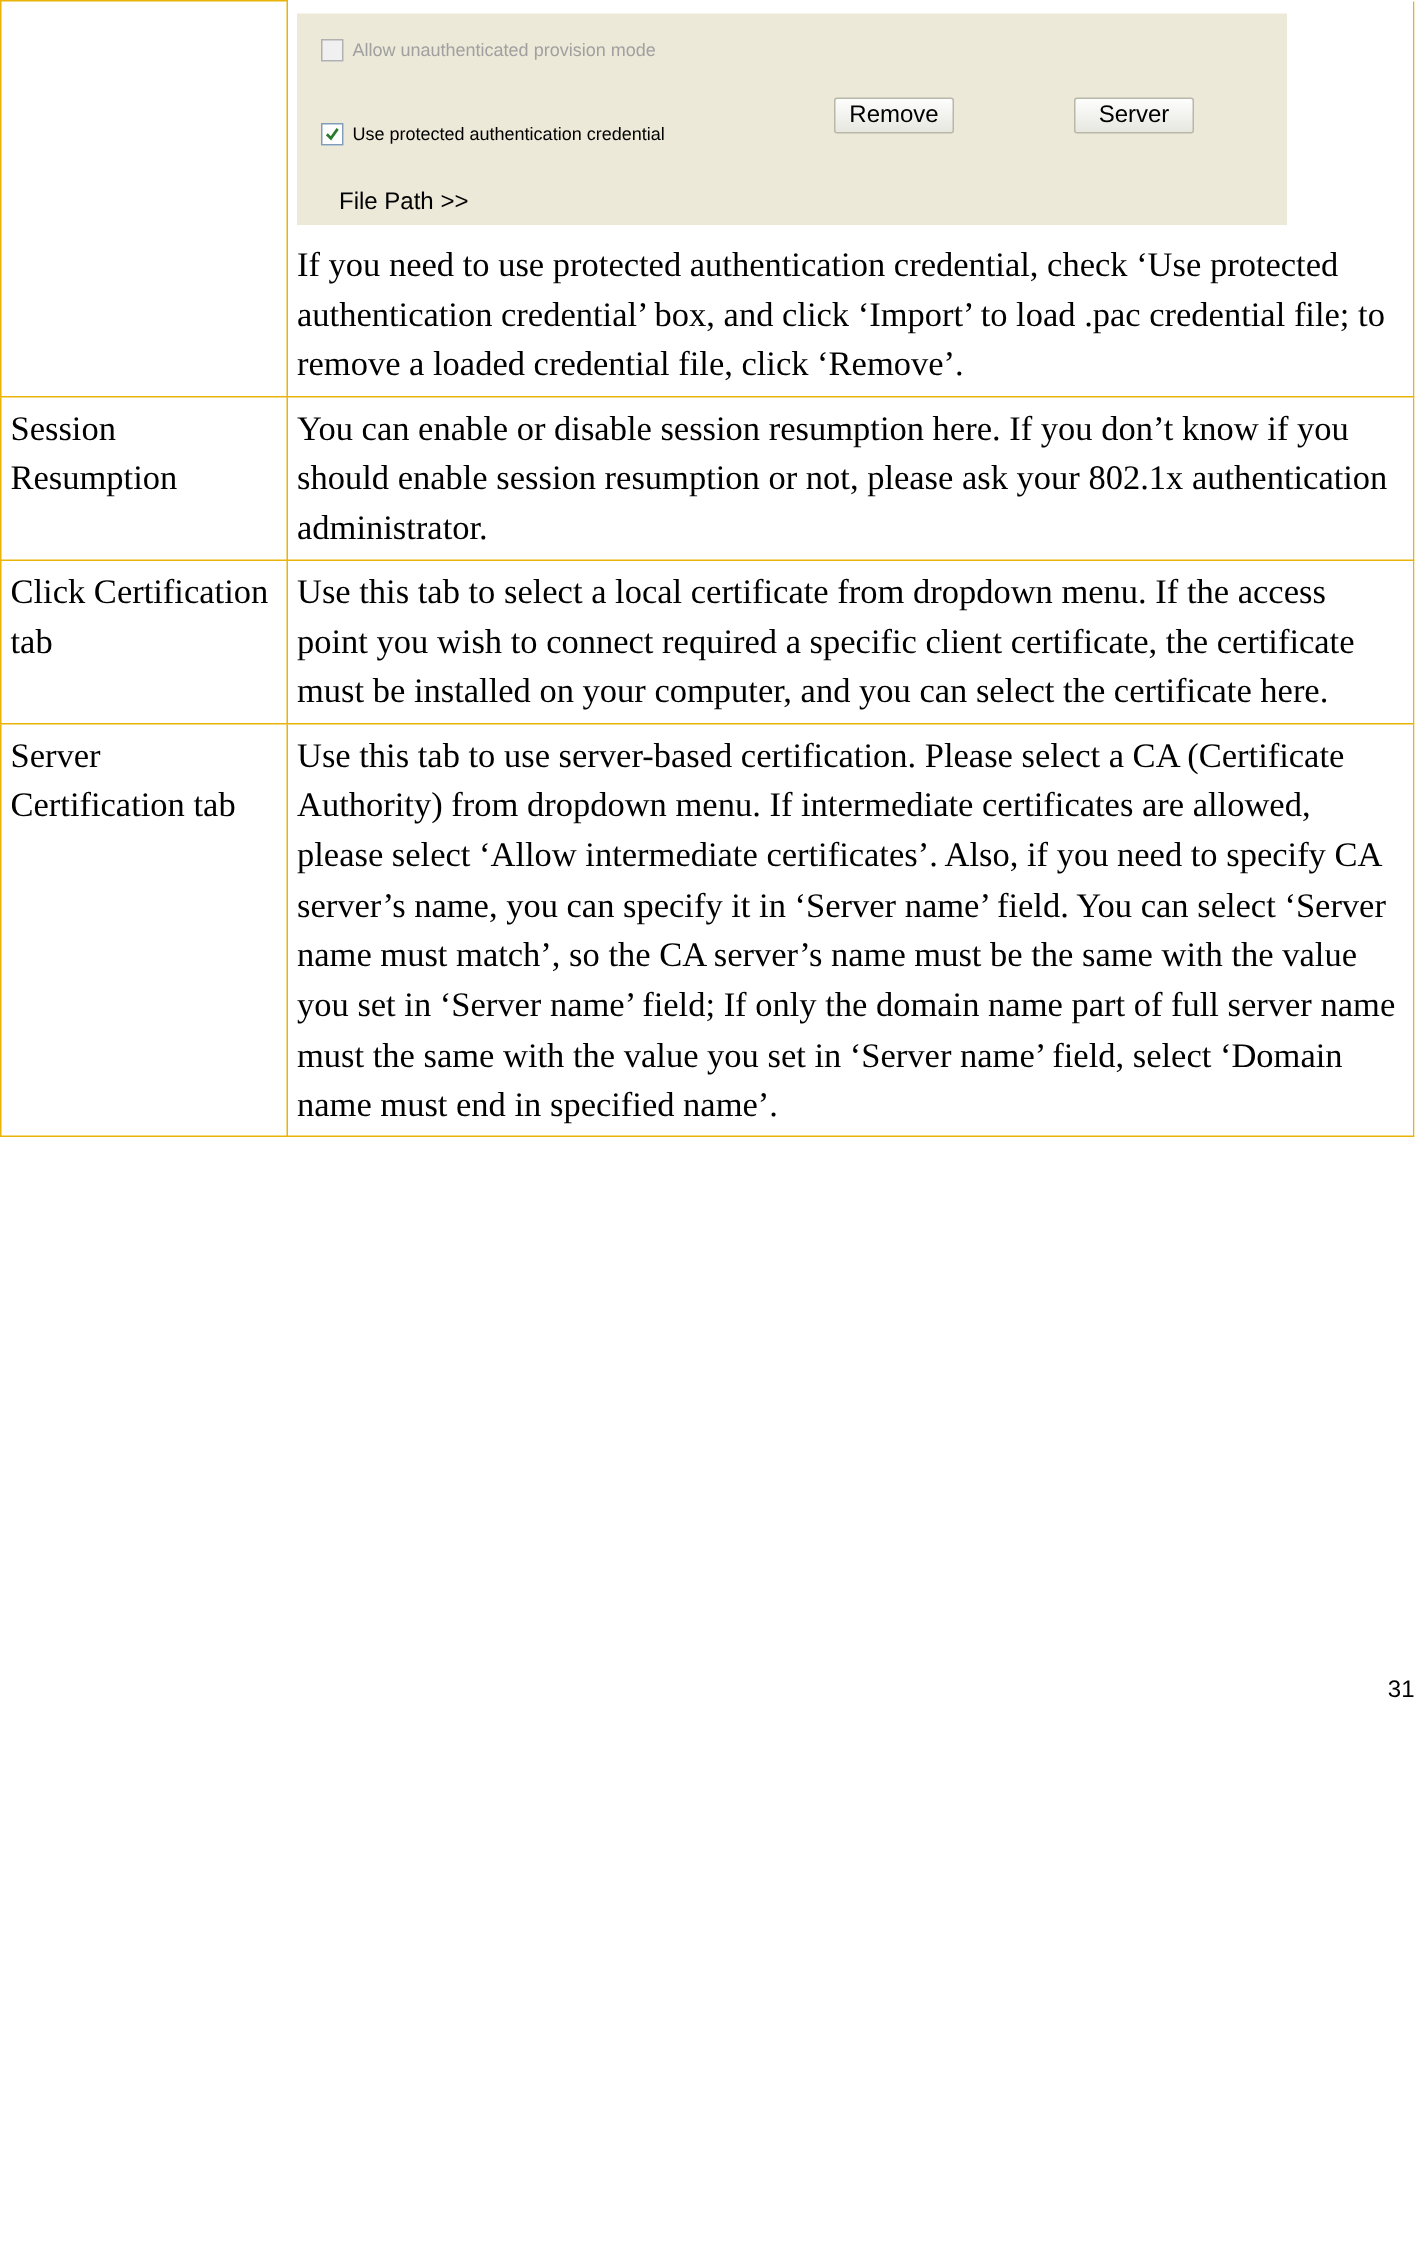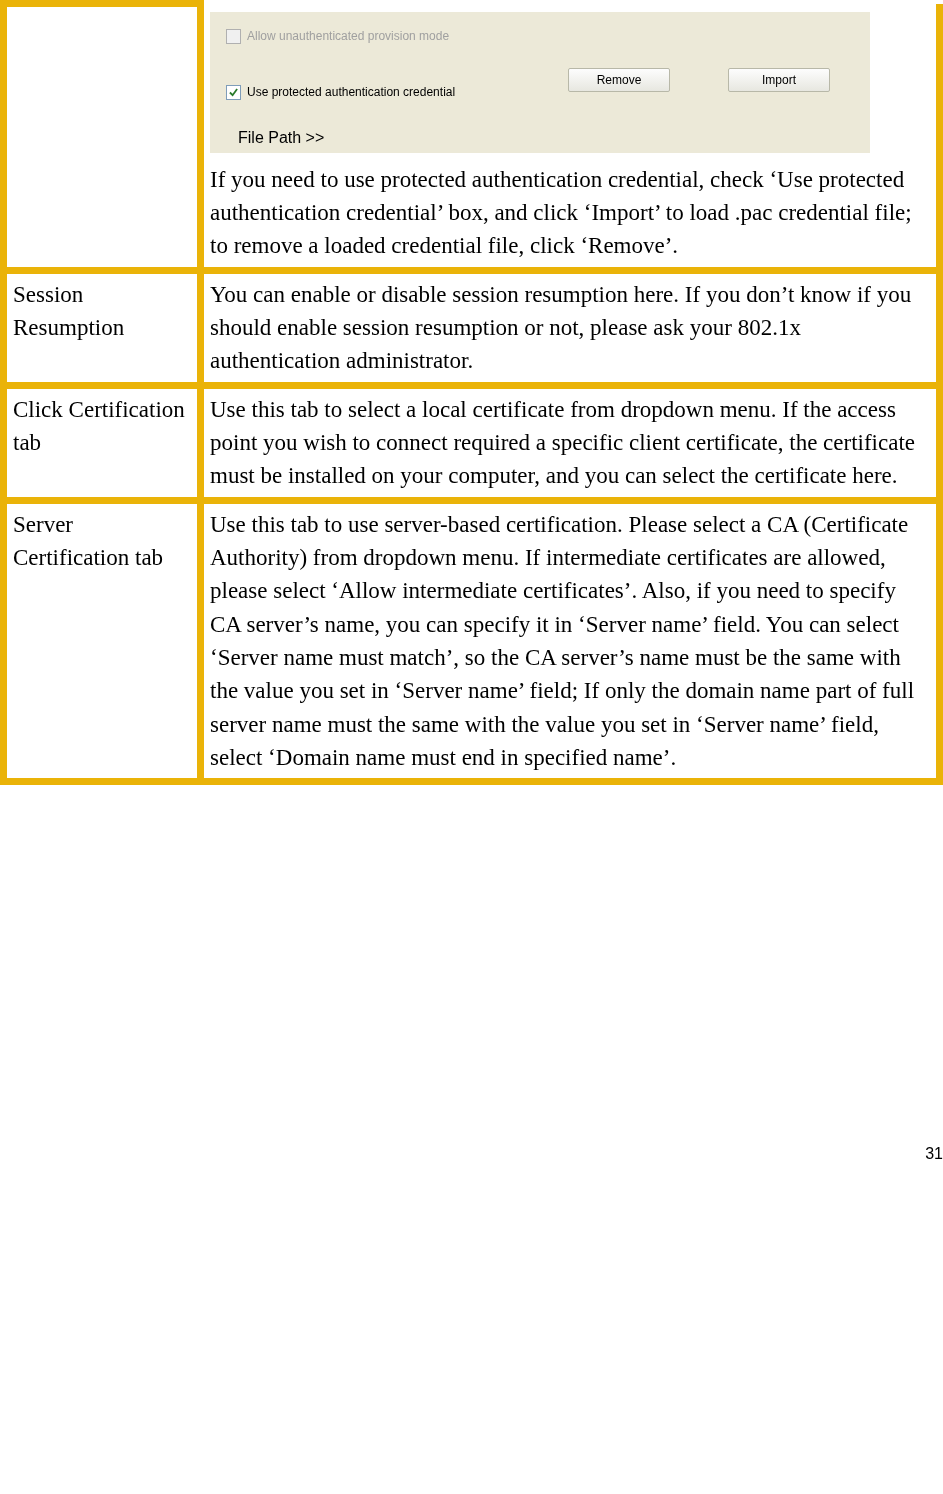--- a/index.html
+++ b/index.html
@@ -62,13 +62,13 @@
     .cb .tick svg { display: block; }
     .btn {
       position: absolute;
-      width: 102px;
+      width: 80px;
       height: 24px;
       background: linear-gradient(#fdfdfd, #e7e7e0);
       border: 1px solid #b8b8a8;
       border-radius: 2px;
       font-family: Tahoma, sans-serif;
-      font-size: 12px;
+      font-size: 16px;
       text-align: center;
       line-height: 22px;
       box-sizing: border-box;

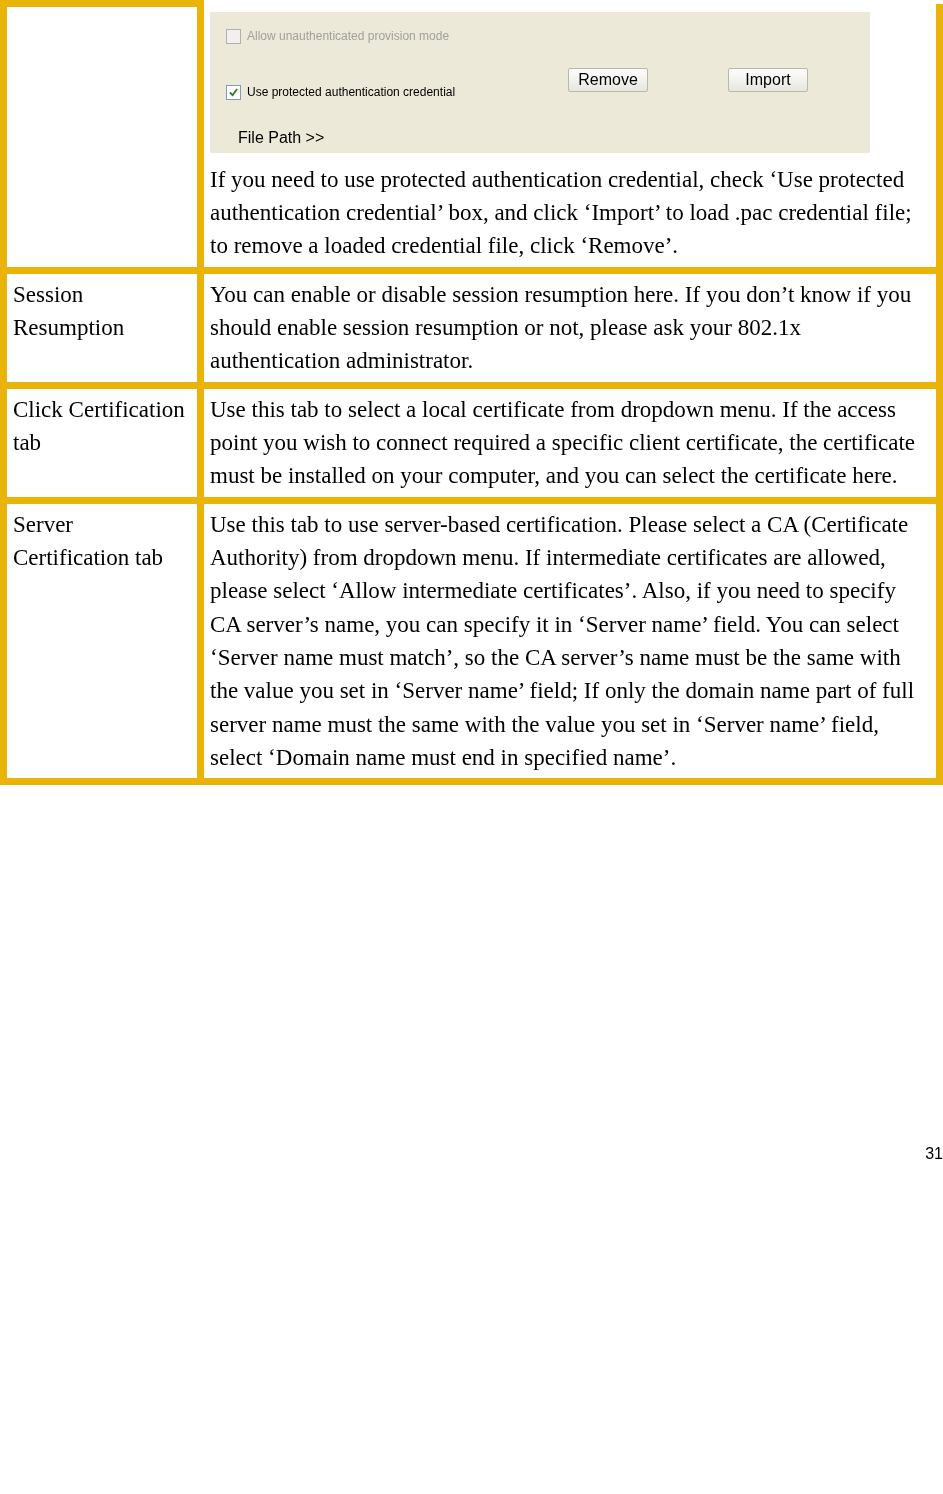--- a/index.html
+++ b/index.html
@@ -114,7 +114,7 @@
             <span class="lab">Use protected authentication credential</span>
           </div>
           <div class="btn" style="left:358px; top:56px;">Remove</div>
-          <div class="btn" style="left:518px; top:56px;">Import</div>
+          <div class="btn" style="left:518px; top:56px;">Server</div>
           <div class="filepath" style="left:28px; top:102px;">File Path &gt;&gt;</div>
         </div>
         <div>If you need to use protected authentication credential, check ‘Use protected authentication credential’ box, and click ‘Import’ to load .pac credential file; to remove a loaded credential file, click ‘Remove’.</div>

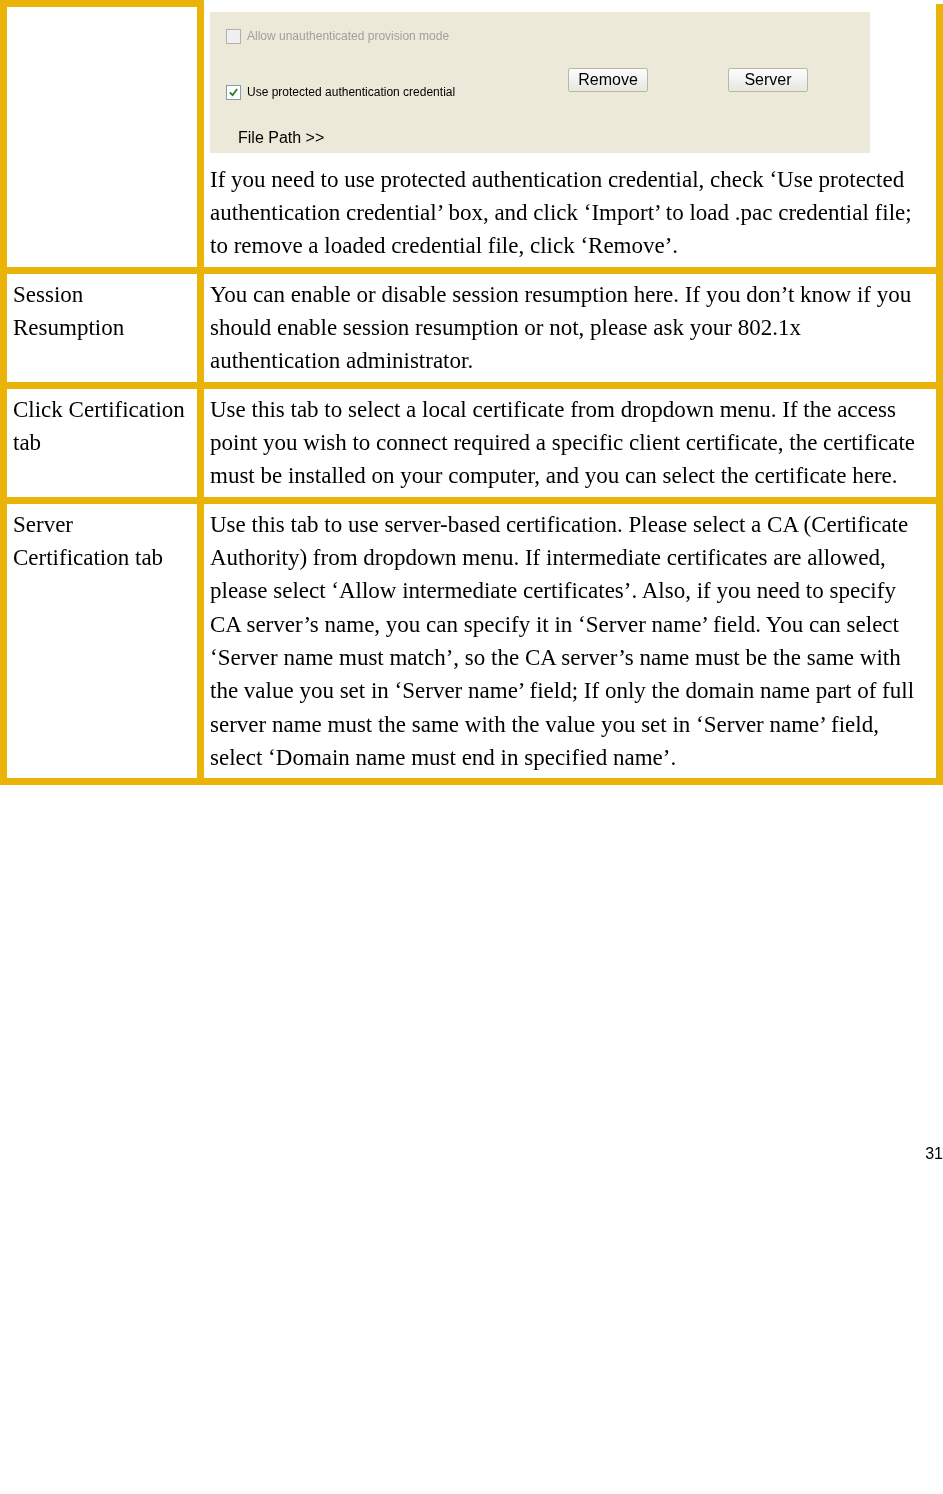--- a/index.html
+++ b/index.html
@@ -18,7 +18,7 @@
       width: 100%;
     }
     table.doc td {
-      border: 7px solid #eab308;
+      border: 1px solid #eab308;
       vertical-align: top;
       padding: 4px 6px;
       line-height: 1.45;

